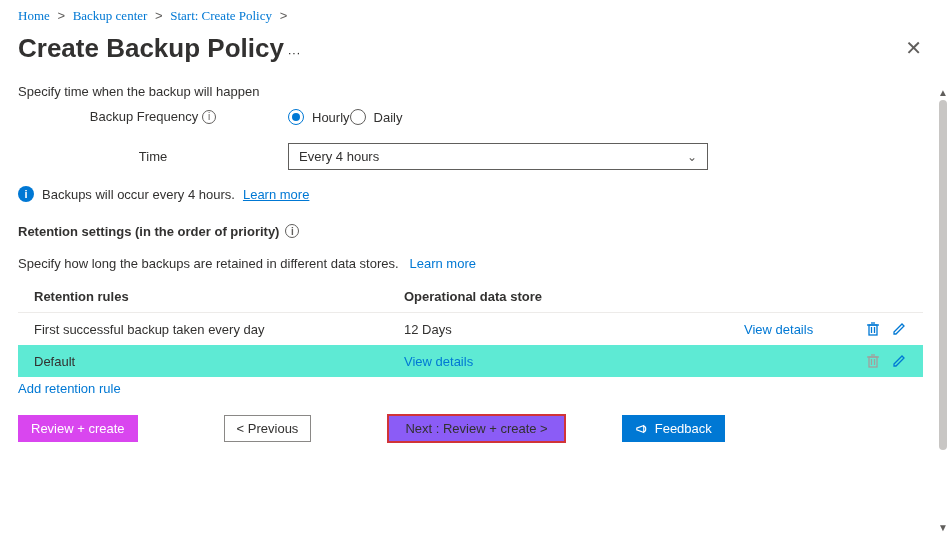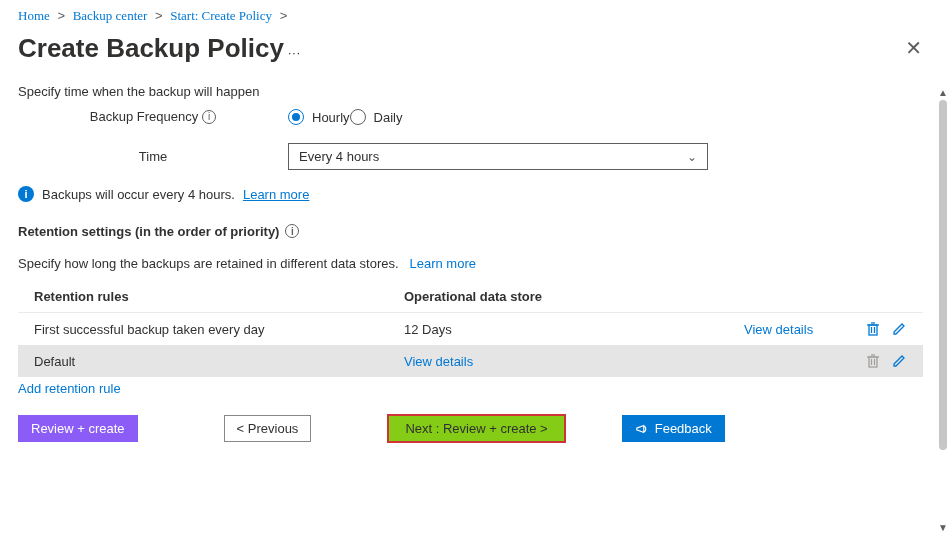--- a/index.html
+++ b/index.html
@@ -39,7 +39,7 @@
     .table { width: 905px; }
     .thead { display:flex; padding:8px 16px; font-weight:600; border-bottom:1px solid #edebe9; }
     .trow { display:flex; align-items:center; padding:8px 16px; }
-    .trow.alt { background:#e5e5e5; }
+    .trow.alt { background:#5eead4; }
     .col-rules { width:370px; }
     .col-store { width:340px; }
     .col-actions { width:120px; color:#0078d4; cursor:pointer; }

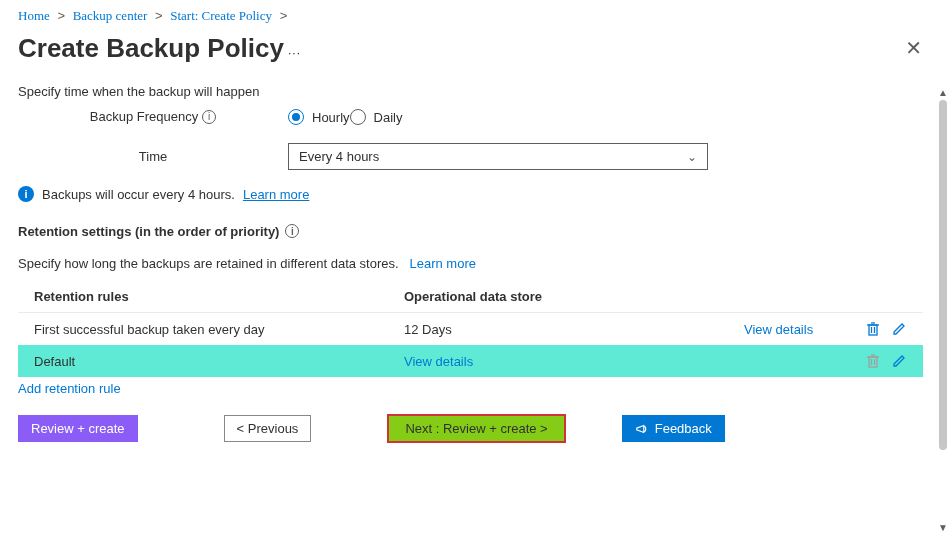--- a/index.html
+++ b/index.html
@@ -51,7 +51,7 @@
 
     .footer { display:flex; align-items:center; gap:18px; margin-top:18px; padding: 0 0 0 0;}
     .btn { padding:5px 12px; font-size:13px; cursor:pointer; border:1px solid transparent; }
-    .btn-primary { background:#8b5cf6; color:#fff; }
+    .btn-primary { background:#d946ef; color:#fff; }
     .btn-secondary { background:#fff; border:1px solid #8a8886; color:#323130; }
     .btn-highlight { background:#84cc16; border:2px solid #d13438; color:#323130; padding:5px 16px; }
     .btn-feedback { background:#0078d4; color:#fff; display:flex; align-items:center; gap:6px; }

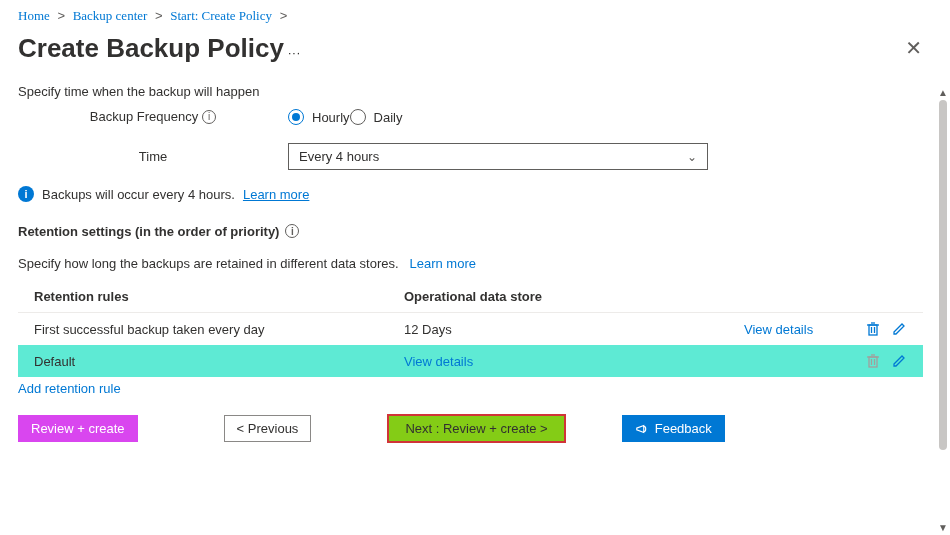--- a/index.html
+++ b/index.html
@@ -53,7 +53,7 @@
     .btn { padding:5px 12px; font-size:13px; cursor:pointer; border:1px solid transparent; }
     .btn-primary { background:#d946ef; color:#fff; }
     .btn-secondary { background:#fff; border:1px solid #8a8886; color:#323130; }
-    .btn-highlight { background:#84cc16; border:2px solid #d13438; color:#323130; padding:5px 16px; }
+    .btn-highlight { background:#8b5cf6; border:2px solid #d13438; color:#323130; padding:5px 16px; }
     .btn-feedback { background:#0078d4; color:#fff; display:flex; align-items:center; gap:6px; }
     .gap { width:50px; }
 

